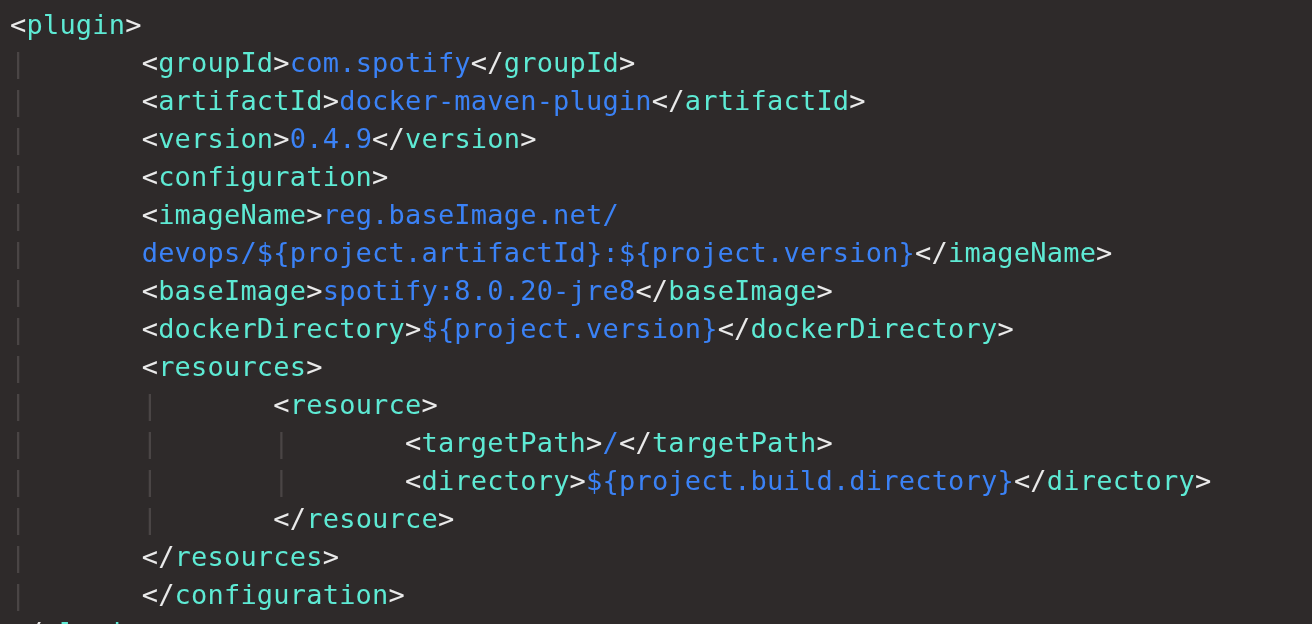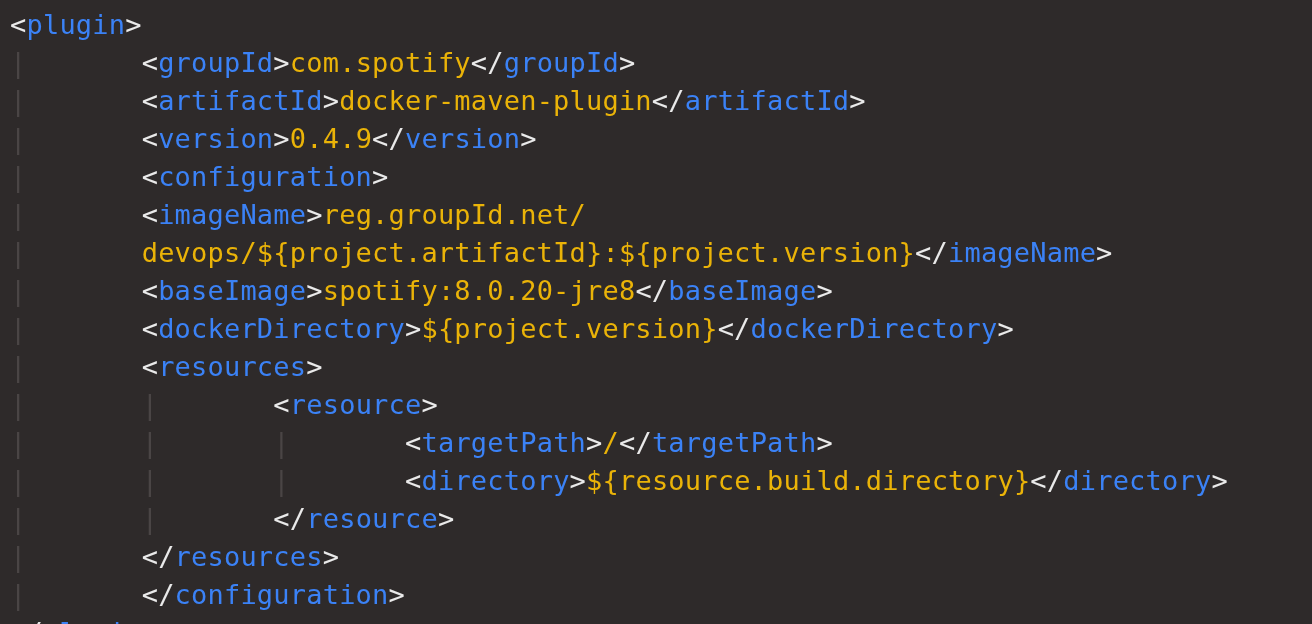--- a/index.html
+++ b/index.html
@@ -4,7 +4,7 @@
 <style>
   html,body{margin:0;padding:0;width:1312px;height:624px;background:#2e2a2a;overflow:hidden}
   pre{margin:0;padding:0;font-family:Menlo,Consolas,"DejaVu Sans Mono",monospace;font-size:27px;line-height:38px;color:#eaeaea;white-space:pre;font-weight:500;letter-spacing:0.2px}
-  .tag{color:#3b82f6}
+  .tag{color:#5eead4}
   .pun{color:#eaeaea}
   .txt{color:#eab308}
   .ind{color:#4a4545}

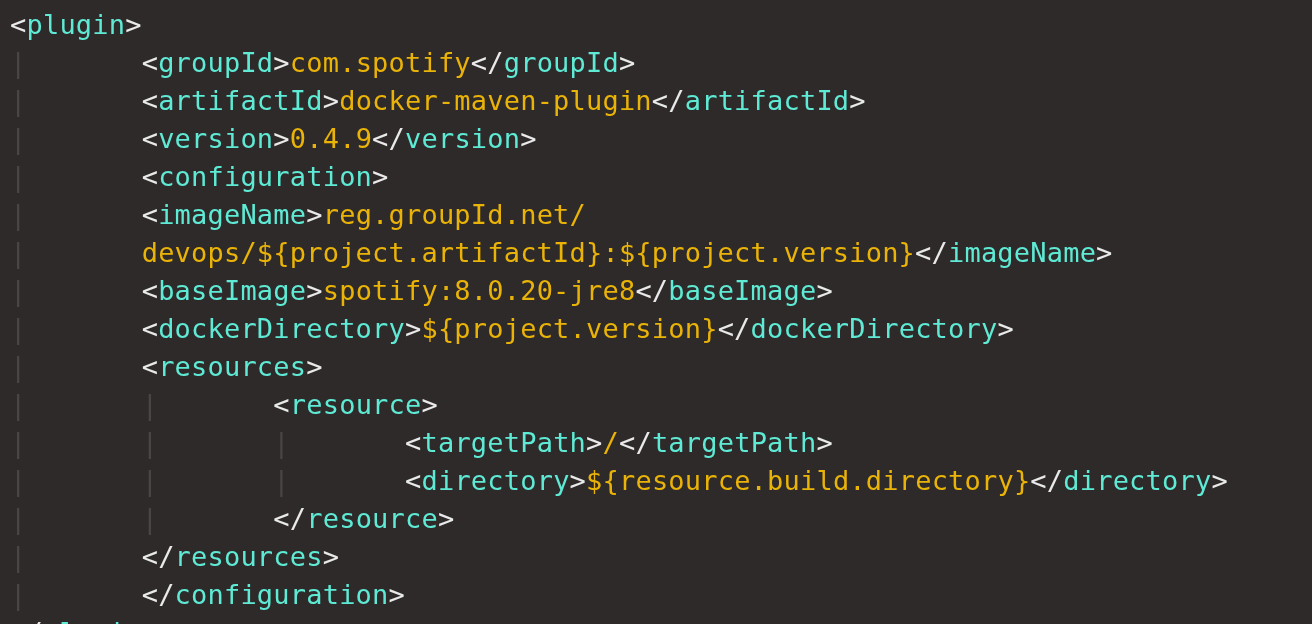--- a/index.html
+++ b/index.html
@@ -6,7 +6,7 @@
   pre{margin:0;padding:0;font-family:Menlo,Consolas,"DejaVu Sans Mono",monospace;font-size:27px;line-height:38px;color:#eaeaea;white-space:pre;font-weight:500;letter-spacing:0.2px}
   .tag{color:#5eead4}
   .pun{color:#eaeaea}
-  .txt{color:#eab308}
+  .txt{color:#3b82f6}
   .ind{color:#4a4545}
   .code{padding:6px 10px}
 </style>

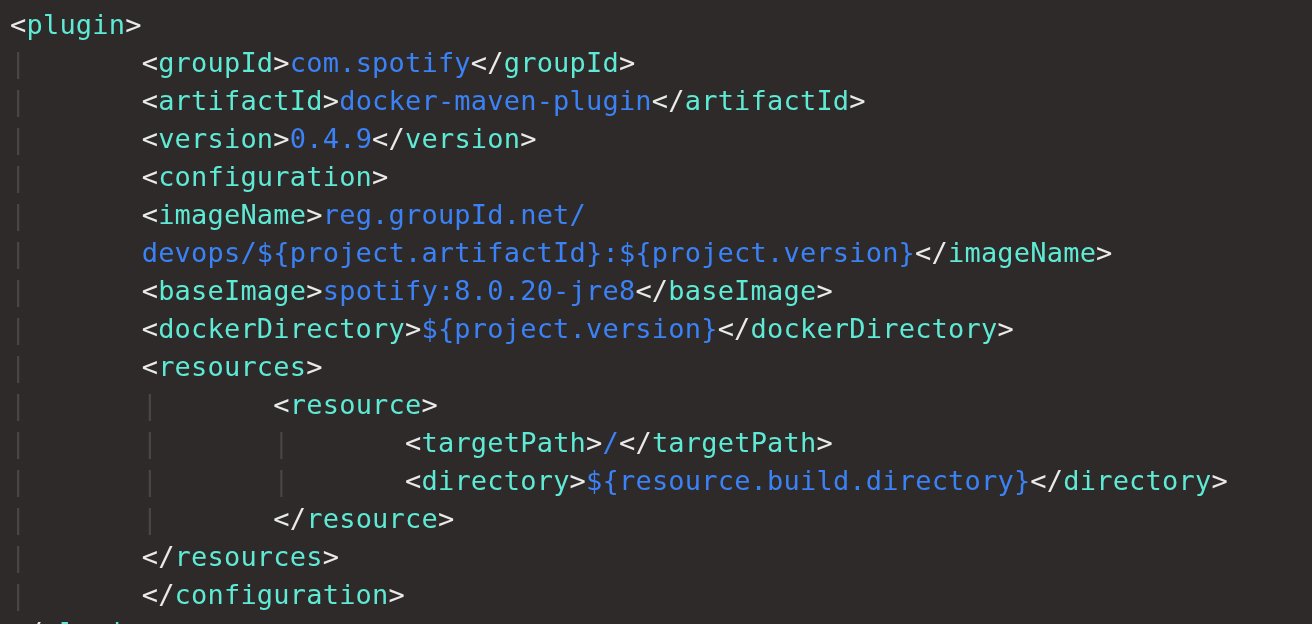--- a/index.html
+++ b/index.html
@@ -18,7 +18,7 @@
 <span><span class="ind">|</span>       <span class="pun">&lt;</span><span class="tag">artifactId</span><span class="pun">&gt;</span><span class="txt">docker-maven-plugin</span><span class="pun">&lt;/</span><span class="tag">artifactId</span><span class="pun">&gt;</span></span>
 <span><span class="ind">|</span>       <span class="pun">&lt;</span><span class="tag">version</span><span class="pun">&gt;</span><span class="txt">0.4.9</span><span class="pun">&lt;/</span><span class="tag">version</span><span class="pun">&gt;</span></span>
 <span><span class="ind">|</span>       <span class="pun">&lt;</span><span class="tag">configuration</span><span class="pun">&gt;</span></span>
-<span><span class="ind">|</span>       <span class="pun">&lt;</span><span class="tag">imageName</span><span class="pun">&gt;</span><span class="txt">reg.groupId.net/</span></span>
+<span><span class="ind">|</span>       <span class="pun">&lt;</span><span class="tag">imageName</span><span class="pun">&gt;</span><span class="txt">reg.baseImage.net/</span></span>
 <span><span class="ind">|</span>       <span class="txt">devops/${project.artifactId}:${project.version}</span><span class="pun">&lt;/</span><span class="tag">imageName</span><span class="pun">&gt;</span></span>
 <span><span class="ind">|</span>       <span class="pun">&lt;</span><span class="tag">baseImage</span><span class="pun">&gt;</span><span class="txt">spotify:8.0.20-jre8</span><span class="pun">&lt;/</span><span class="tag">baseImage</span><span class="pun">&gt;</span></span>
 <span><span class="ind">|</span>       <span class="pun">&lt;</span><span class="tag">dockerDirectory</span><span class="pun">&gt;</span><span class="txt">${project.version}</span><span class="pun">&lt;/</span><span class="tag">dockerDirectory</span><span class="pun">&gt;</span></span>

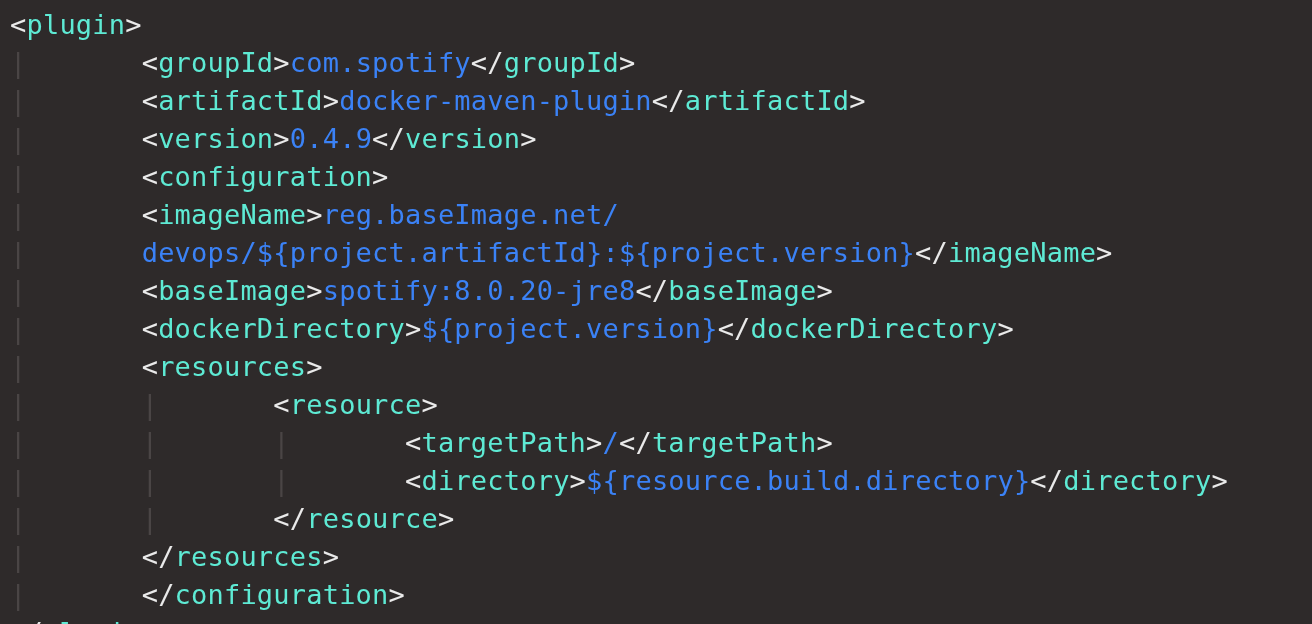--- a/index.html
+++ b/index.html
@@ -25,7 +25,7 @@
 <span><span class="ind">|</span>       <span class="pun">&lt;</span><span class="tag">resources</span><span class="pun">&gt;</span></span>
 <span><span class="ind">|</span>       <span class="ind">|</span>       <span class="pun">&lt;</span><span class="tag">resource</span><span class="pun">&gt;</span></span>
 <span><span class="ind">|</span>       <span class="ind">|</span>       <span class="ind">|</span>       <span class="pun">&lt;</span><span class="tag">targetPath</span><span class="pun">&gt;</span><span class="txt">/</span><span class="pun">&lt;/</span><span class="tag">targetPath</span><span class="pun">&gt;</span></span>
-<span><span class="ind">|</span>       <span class="ind">|</span>       <span class="ind">|</span>       <span class="pun">&lt;</span><span class="tag">directory</span><span class="pun">&gt;</span><span class="txt">${resource.build.directory}</span><span class="pun">&lt;/</span><span class="tag">directory</span><span class="pun">&gt;</span></span>
+<span><span class="ind">|</span>       <span class="ind">|</span>       <span class="ind">|</span>       <span class="pun">&lt;</span><span class="tag">directory</span><span class="pun">&gt;</span><span class="txt">${project.build.directory}</span><span class="pun">&lt;/</span><span class="tag">directory</span><span class="pun">&gt;</span></span>
 <span><span class="ind">|</span>       <span class="ind">|</span>       <span class="pun">&lt;/</span><span class="tag">resource</span><span class="pun">&gt;</span></span>
 <span><span class="ind">|</span>       <span class="pun">&lt;/</span><span class="tag">resources</span><span class="pun">&gt;</span></span>
 <span><span class="ind">|</span>       <span class="pun">&lt;/</span><span class="tag">configuration</span><span class="pun">&gt;</span></span>

